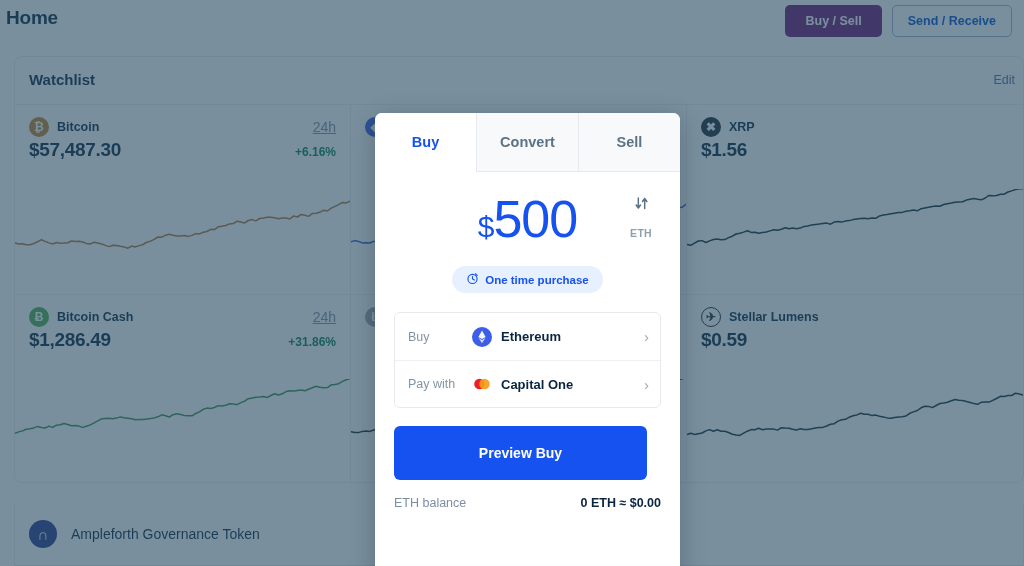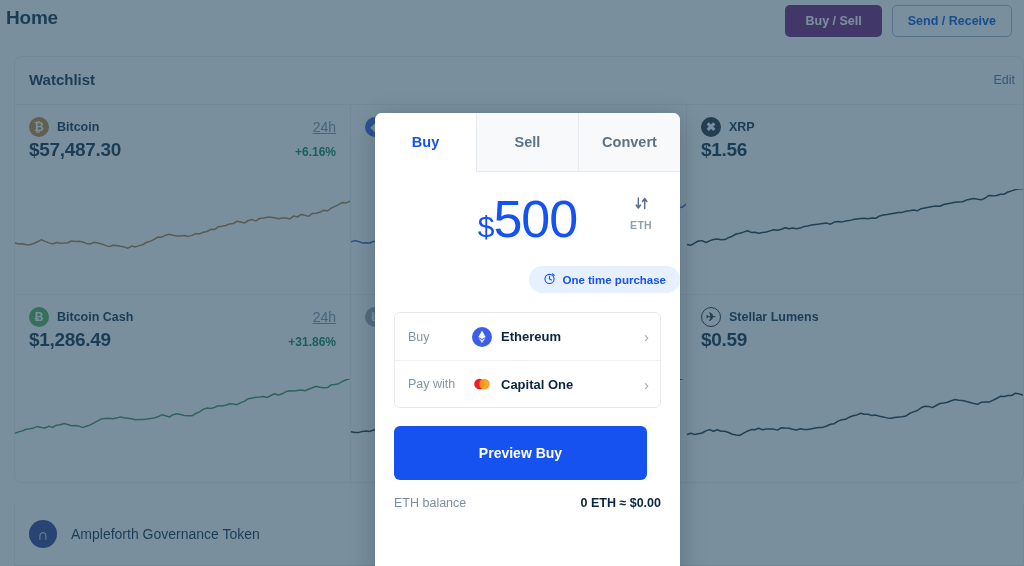--- a/index.html
+++ b/index.html
@@ -314,8 +314,8 @@
 
   <div class="tabs" id="modal-tabs">
       <div class="tab active">Buy</div>
+      <div class="tab">Convert</div>
       <div class="tab">Sell</div>
-      <div class="tab">Convert</div>
     </div>
 
   <div class="amount-area">

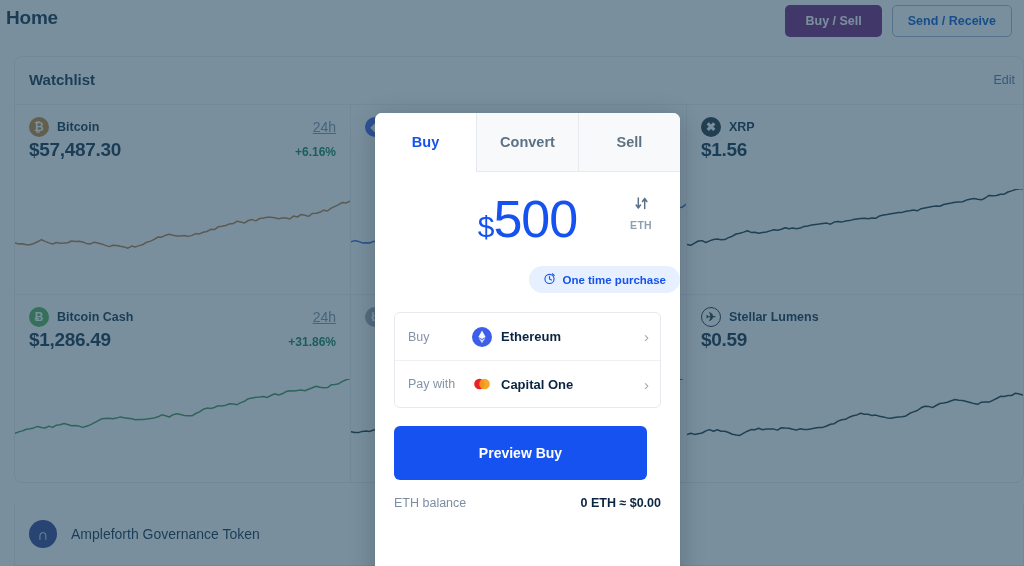--- a/index.html
+++ b/index.html
@@ -164,7 +164,7 @@
   .unit-toggle {
     position: absolute; right: 28px; top: 24px;
     display: flex; flex-direction: column; align-items: center;
-    gap: 4px; cursor: pointer; margin-left: 36px;
+    gap: 12px; cursor: pointer; margin-left: 36px;
   }
   .unit-toggle .unit-label {
     font-size: 10.5px; font-weight: bold; color: #8da0b0; letter-spacing: 0.3px;

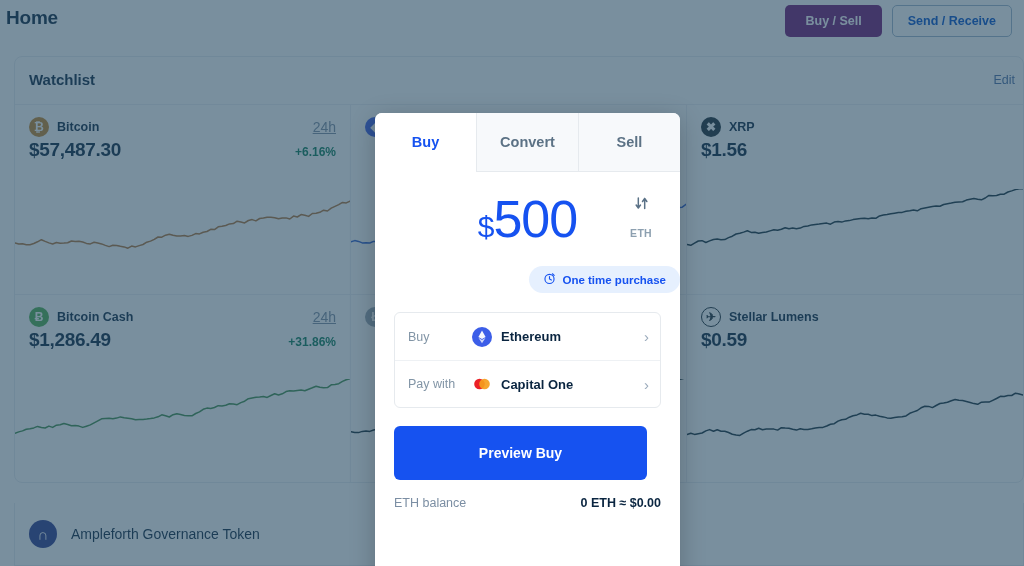--- a/index.html
+++ b/index.html
@@ -170,7 +170,7 @@
     font-size: 10.5px; font-weight: bold; color: #8da0b0; letter-spacing: 0.3px;
   }
 
-  .pill-wrap { display: flex; justify-content: flex-end; flex: 0 0 auto; }
+  .pill-wrap { display: flex; justify-content: center; flex: 0 0 auto; }
   .pill {
     display: inline-flex; align-items: center; gap: 6px;
     background: #e6f0fe; color: #1652f0;

